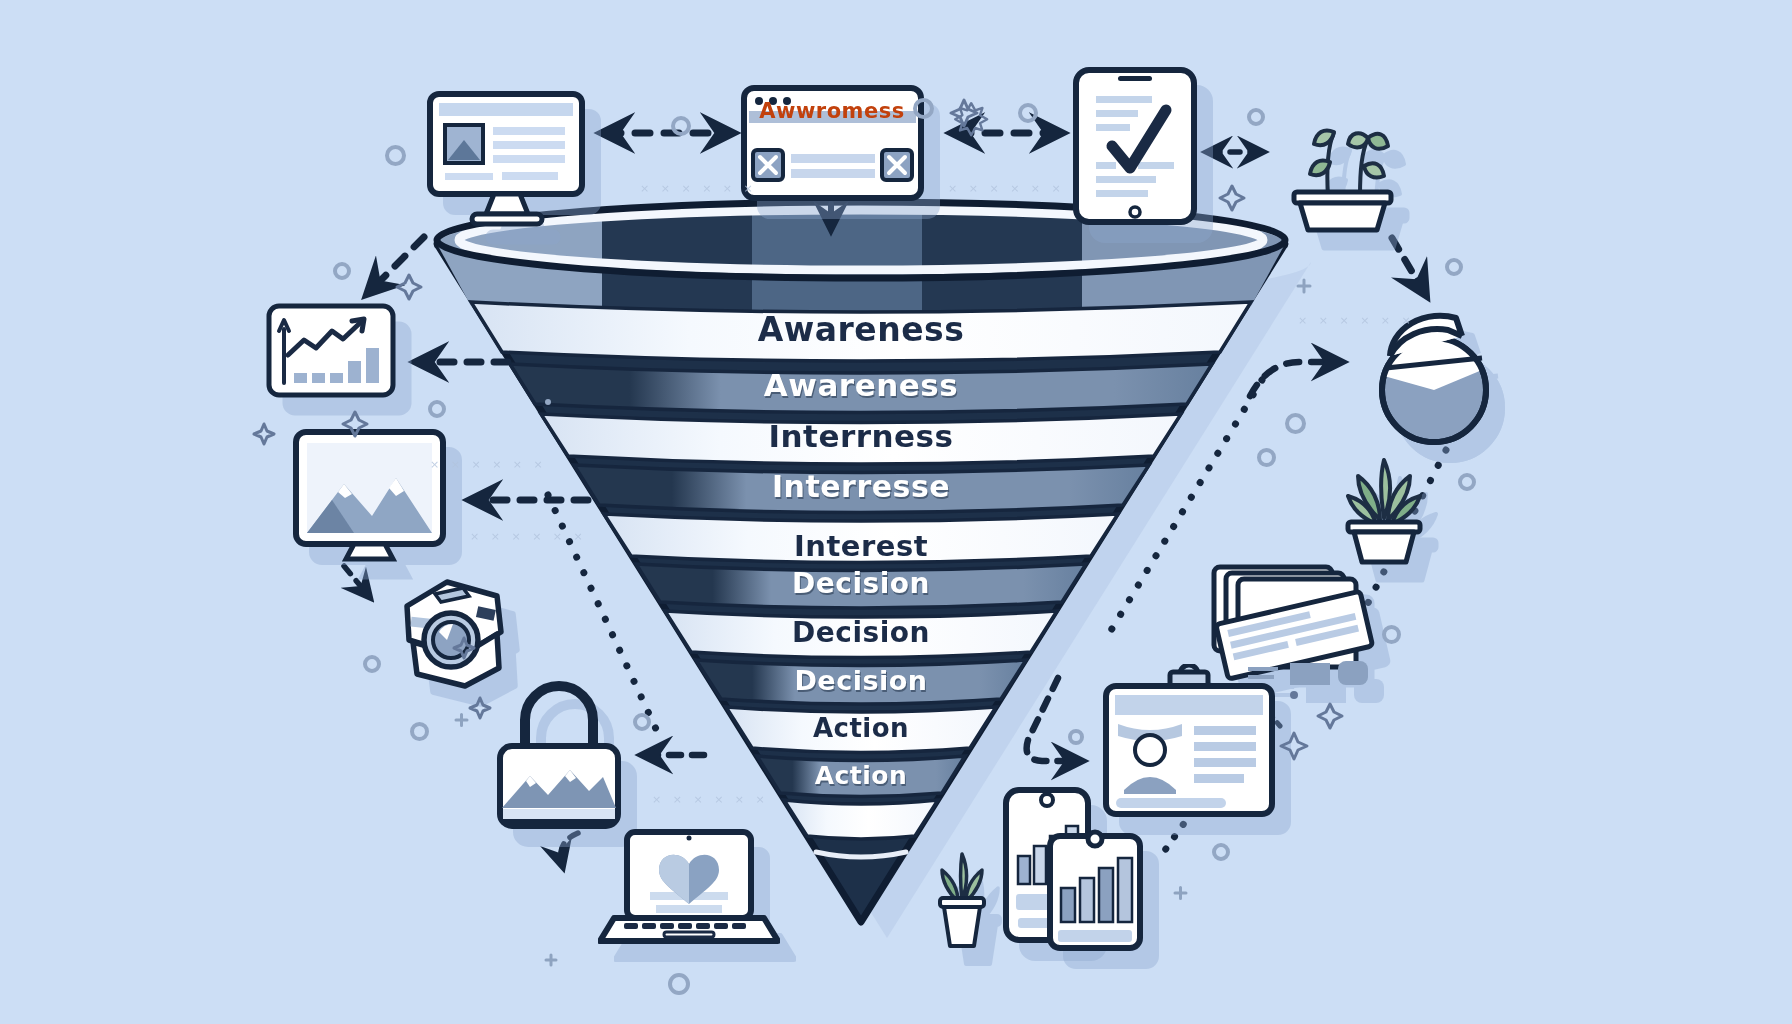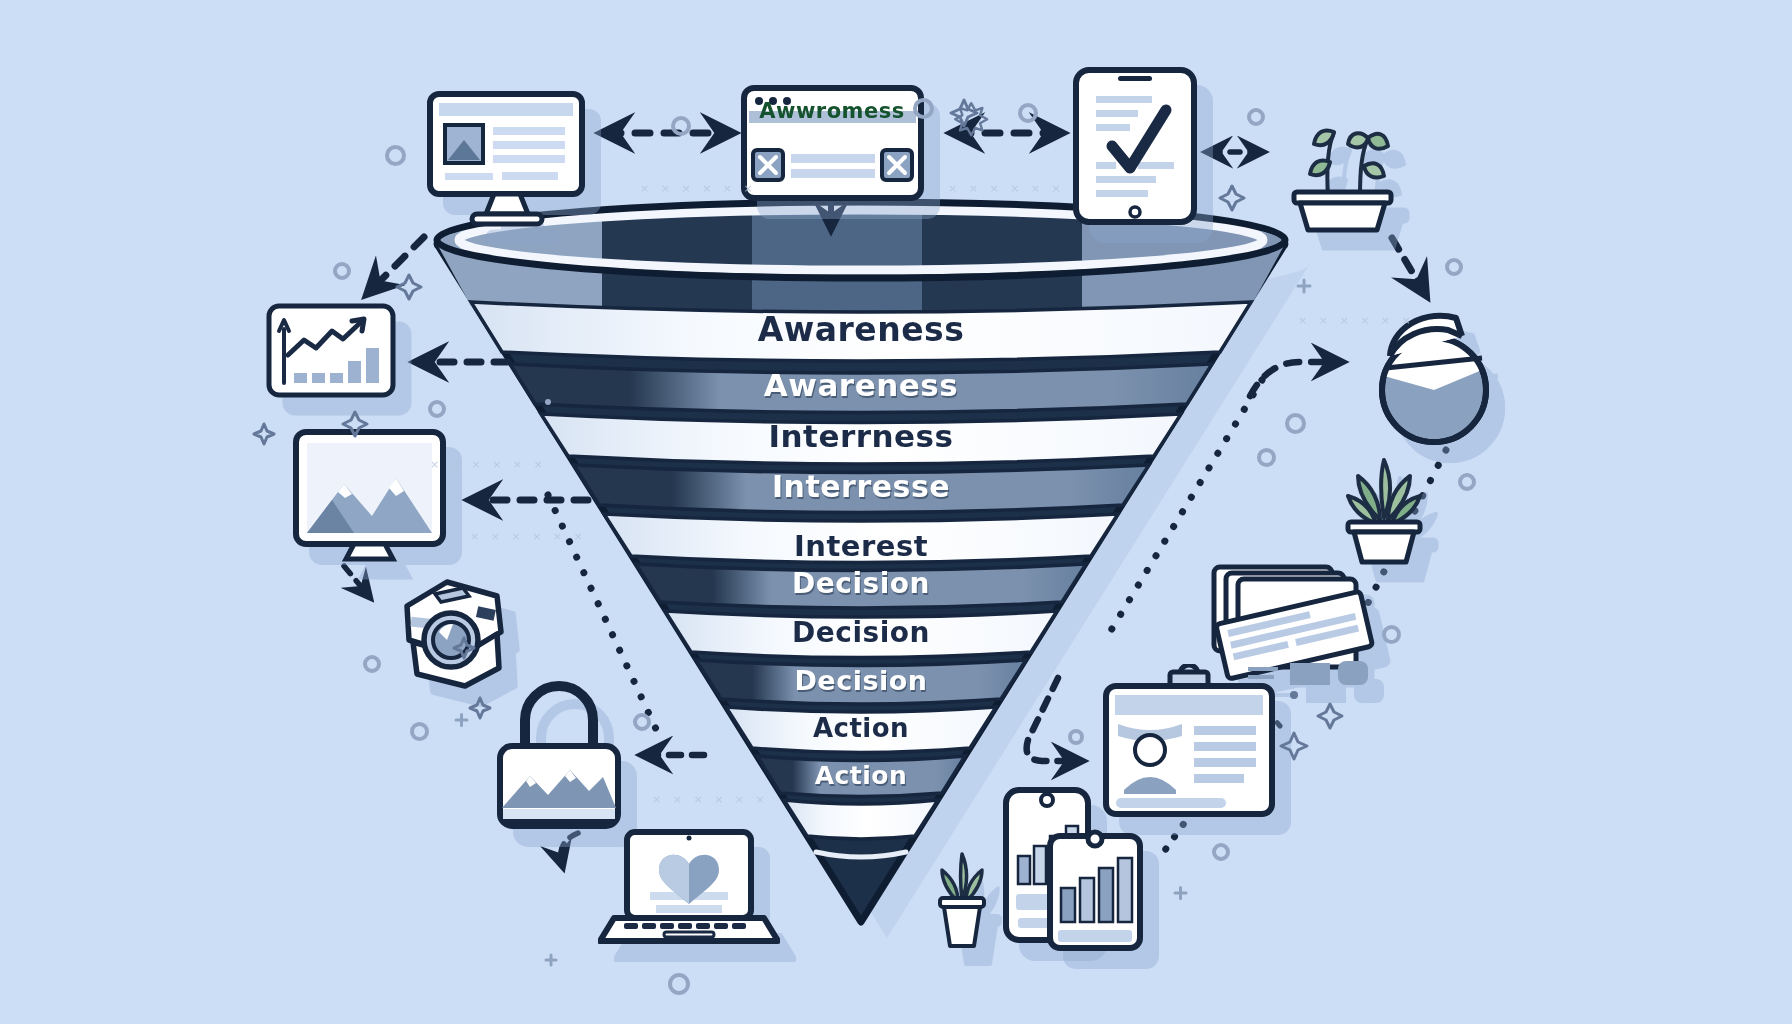--- a/index.html
+++ b/index.html
@@ -14,7 +14,7 @@
   .ring{position:absolute;border:4px solid #93a7c4;border-radius:50%;background:transparent;}
   .ghost{position:absolute;color:#b2c4de;font-size:11px;letter-spacing:4px;opacity:.8;white-space:nowrap;}
   .browser-title{position:absolute;left:752px;top:99px;width:160px;text-align:center;
-        font-size:21px;font-weight:800;color:#14532d;letter-spacing:.5px;}
+        font-size:21px;font-weight:800;color:#c2410c;letter-spacing:.5px;}
 </style>
 </head>
 <body>

